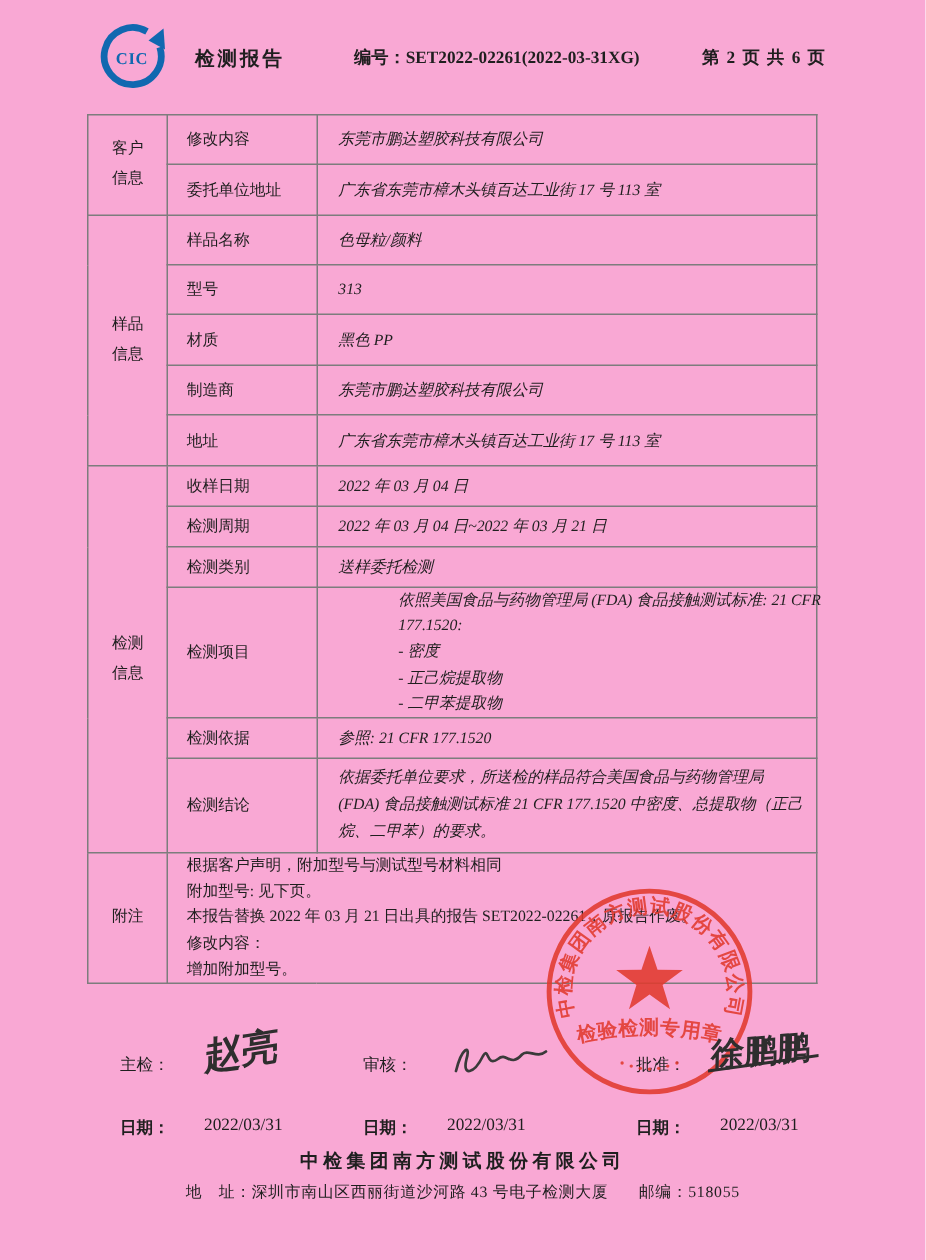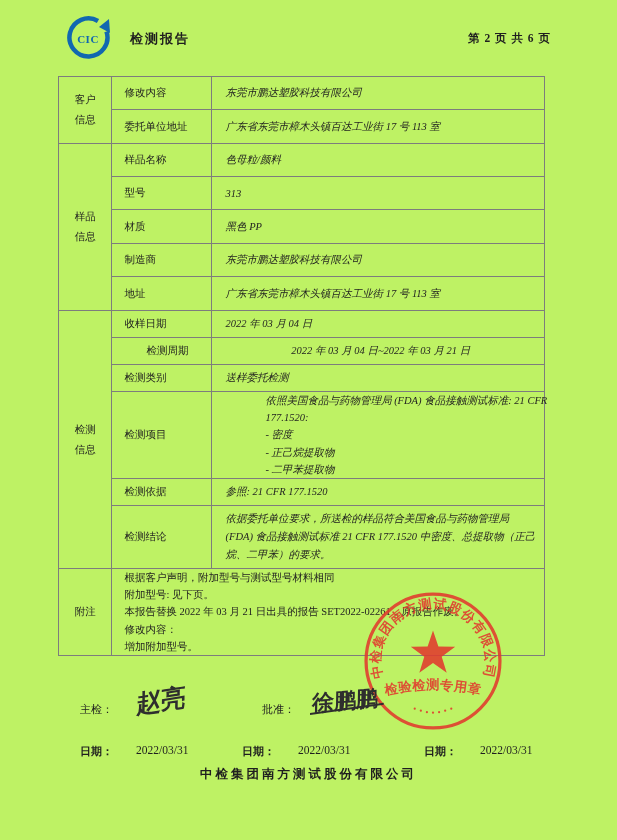--- a/index.html
+++ b/index.html
@@ -5,7 +5,7 @@
   * { margin:0; padding:0; box-sizing:border-box; }
   html,body { background:#ffffff; }
   body { font-family:"Liberation Serif","DejaVu Serif",serif; color:#1f1f1f; }
-  .page { position:relative; width:617px; height:840px; background:#bef264; overflow:hidden; }
+  .page { position:relative; width:617px; height:840px; background:#f9a8d4; overflow:hidden; }
 
   
   .hdr-logo { position:absolute; left:60px; top:14px; width:56px; height:48px; }

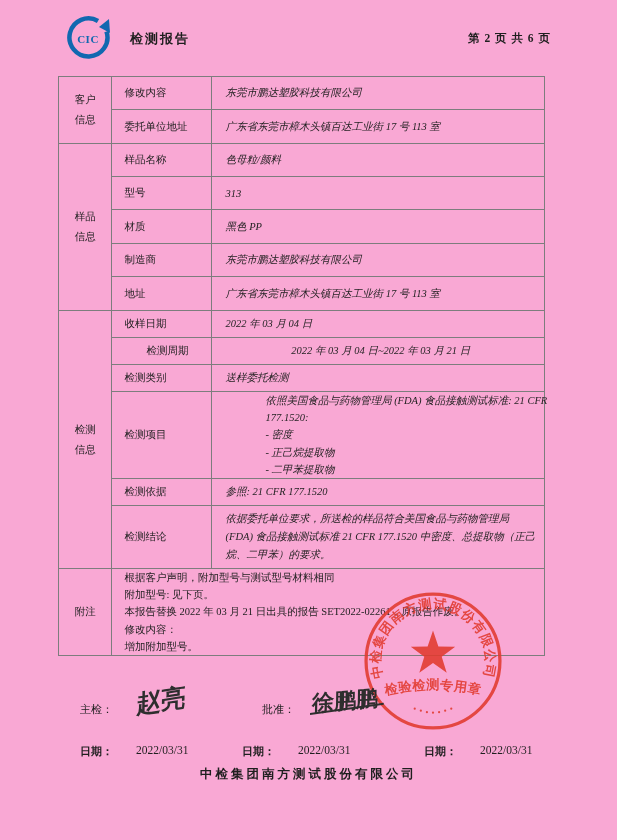--- a/index.html
+++ b/index.html
@@ -60,6 +60,7 @@
     <text x="28" y="28.5" text-anchor="middle" font-size="11" font-weight="bold" fill="#1168b0" font-family="'Liberation Serif',serif" letter-spacing="0.5">CIC</text>
   </svg>
   <div class="hdr-title">检测报告</div>
+  <div class="hdr-no"><span>编号：</span><span>SET2022-02261(2022-03-31XG)</span></div>
   <div class="hdr-page">第 2 页 共 6 页</div>
 
   <table class="report">

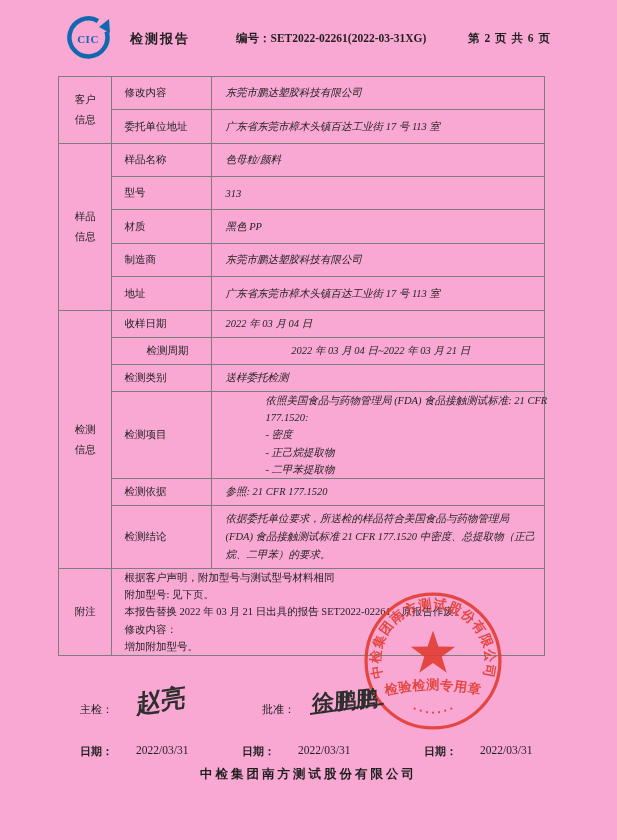--- a/index.html
+++ b/index.html
@@ -112,7 +112,7 @@
       <td class="lbl">收样日期</td>
       <td class="val">2022 年 03 月 04 日</td>
     </tr>
-    <tr style="height:27px;text-align:center;">
+    <tr style="height:27px;">
       <td class="lbl">检测周期</td>
       <td class="val">2022 年 03 月 04 日~2022 年 03 月 21 日</td>
     </tr>

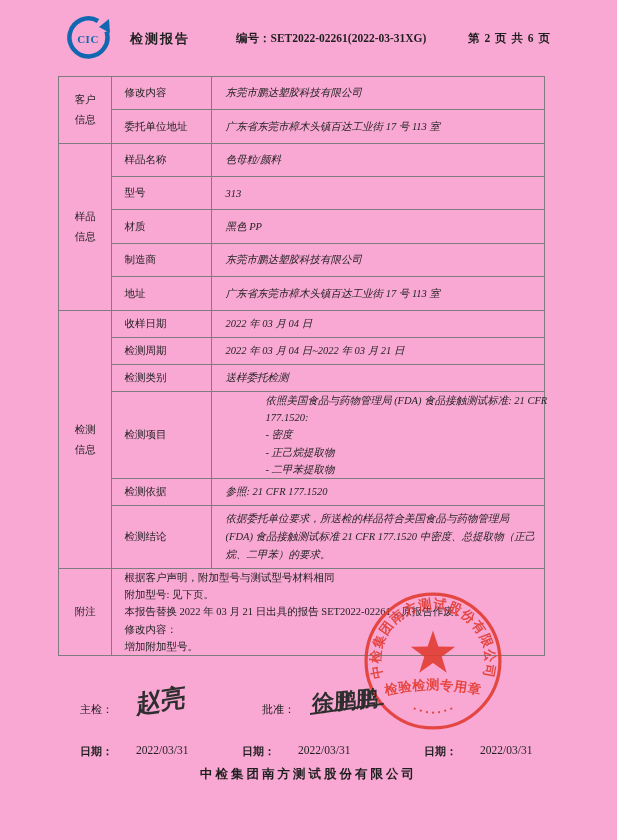--- a/index.html
+++ b/index.html
@@ -157,6 +157,12 @@
       <div class="sign-col">
         <span class="sign-label">主检：</span>
         <span class="sig-text sig-1">赵亮</span>
+      </div>
+      <div class="sign-col">
+        <span class="sign-label">审核：</span>
+        <svg class="sig-svg" width="80" height="36" viewBox="0 0 80 36">
+          <path d="M10 24 C 14 8, 20 6, 17 16 C 14 28, 22 26, 28 14 C 32 7, 30 22, 38 16 C 44 11, 46 22, 54 13 C 58 9, 64 16, 70 11" fill="none" stroke="#3a3a3a" stroke-width="1.8" stroke-linecap="round"></path>
+        </svg>
       </div>
       <div class="sign-col">
         <span class="sign-label" style="left:42px;">批准：</span>

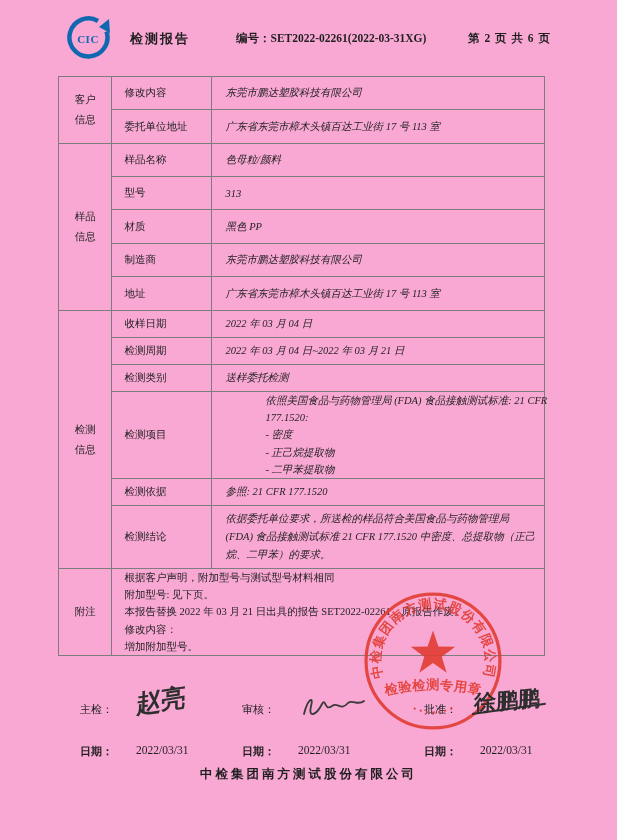--- a/index.html
+++ b/index.html
@@ -211,6 +211,11 @@
 
   <div class="footer">
     <div class="company">中检集团南方测试股份有限公司</div>
+    <div class="fline">
+      <span class="flabel">地　址：</span><span>深圳市南山区西丽街道沙河路 43 号电子检测大厦</span>
+      <span style="display:inline-block;width:14px;"></span>
+      <span class="flabel">邮编：</span><span>518055</span>
+    </div>
   </div>
 
 </div>

